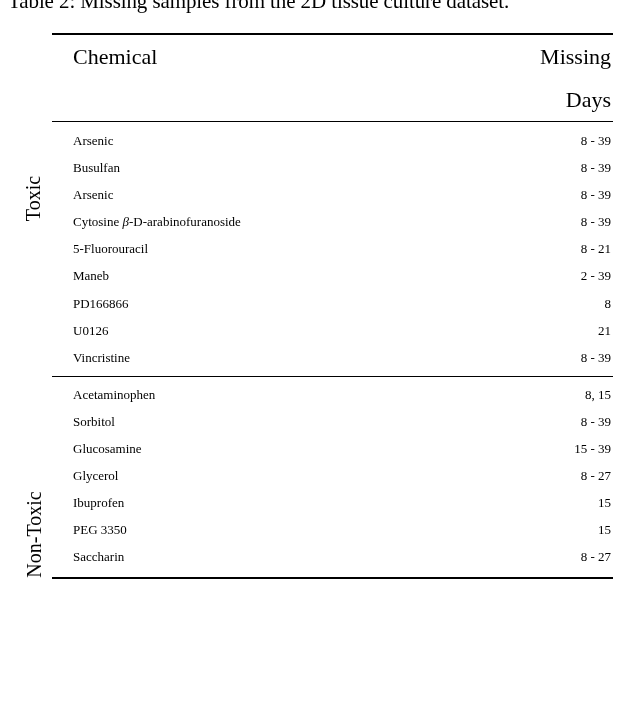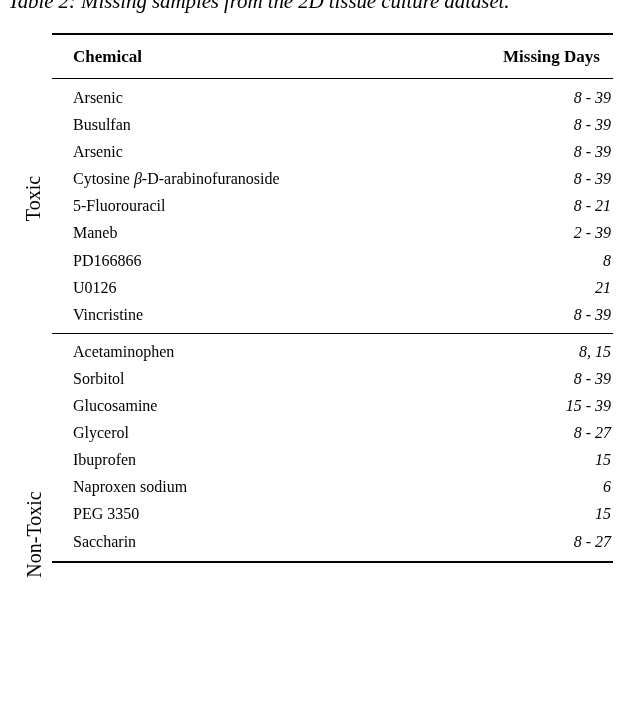--- a/index.html
+++ b/index.html
@@ -24,7 +24,6 @@
     width: 640px;
     height: 16px;
     overflow: hidden;
-    font-style: italic;
   }
   #caption-text {
     position: absolute;

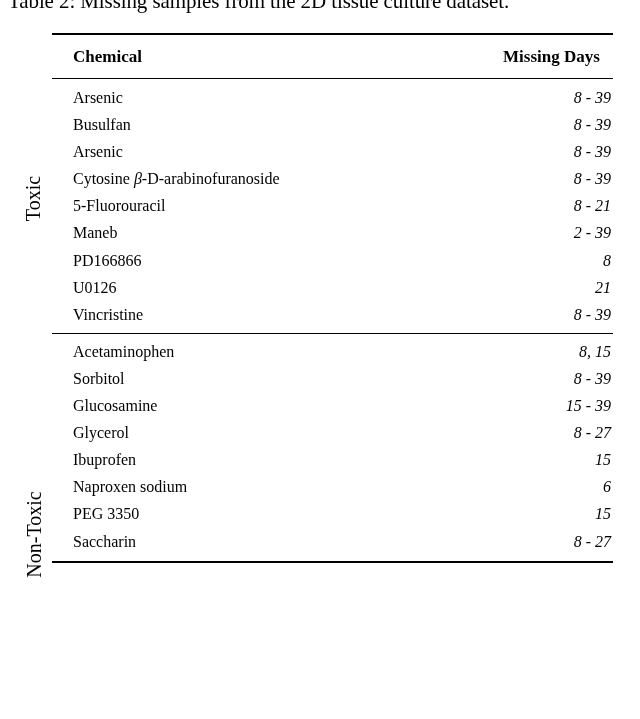--- a/index.html
+++ b/index.html
@@ -68,8 +68,8 @@
   .col-value  { width: 121px; }
 
   .hdr-row th {
-    font-weight: bold;
-    font-size: 17px;
+    font-weight: normal;
+    font-size: 22px;
     height: 43px;
     line-height: 43px;
     vertical-align: middle;

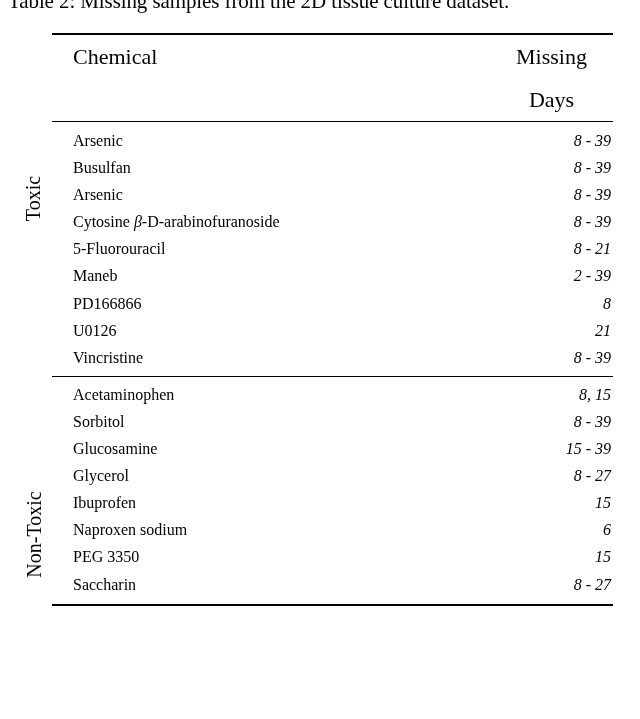--- a/index.html
+++ b/index.html
@@ -75,7 +75,7 @@
     vertical-align: middle;
   }
   .hdr-name  { text-align: left;  padding-left: 21px !important; }
-  .hdr-value { padding-right: 2px !important; }
+  .hdr-value { text-align: right; padding-right: 2px !important; }
 
   .data-row td {
     font-size: 16px;

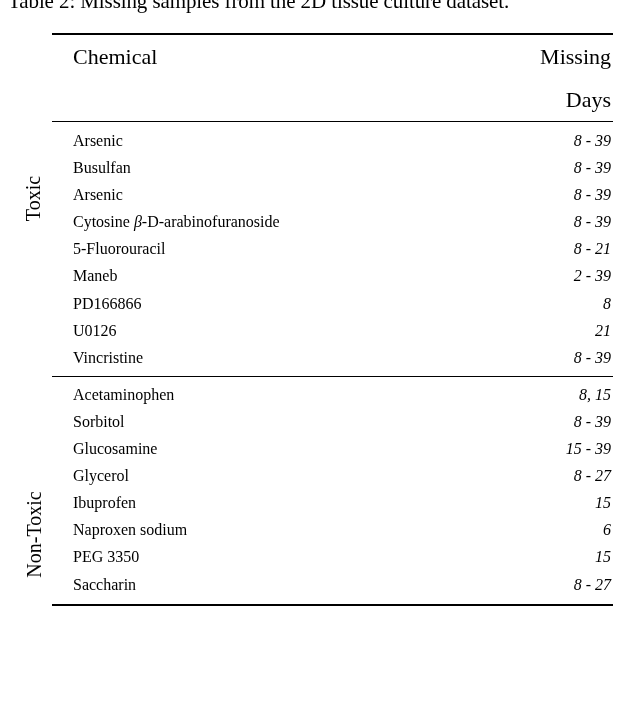--- a/index.html
+++ b/index.html
@@ -78,7 +78,7 @@
   .hdr-value { text-align: right; padding-right: 2px !important; }
 
   .data-row td {
-    font-size: 16px;
+    font-size: 13px;
     height: 27.1px;
     line-height: 27.1px;
     white-space: nowrap;

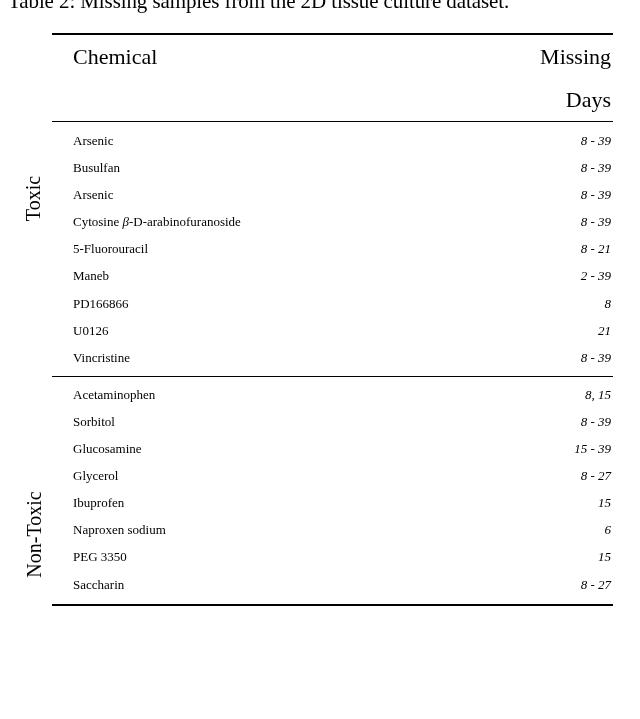--- a/index.html
+++ b/index.html
@@ -84,7 +84,7 @@
     white-space: nowrap;
   }
   .cell-name  { text-align: left;  padding-left: 21px !important; }
-  .cell-value { text-align: right; padding-right: 2px !important; font-style: italic; }
+  .cell-value { text-align: right; padding-right: 2px !important; }
 
   .beta {
     font-style: italic;

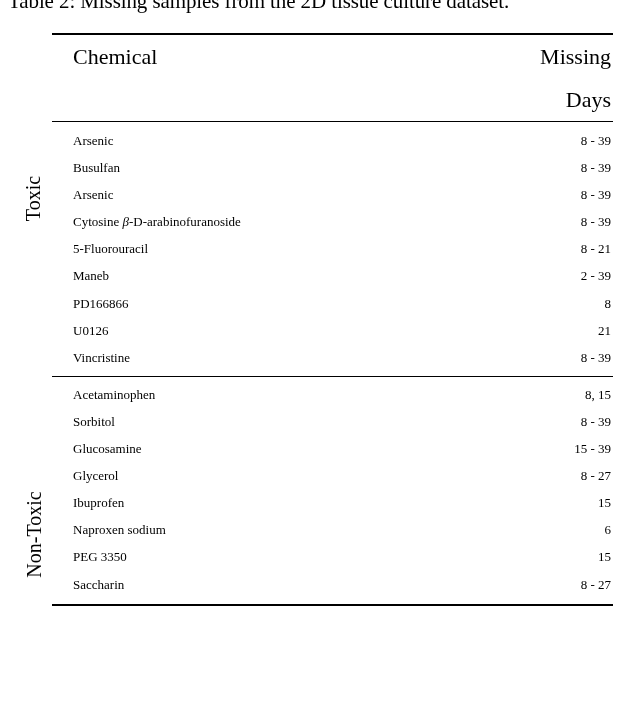--- a/index.html
+++ b/index.html
@@ -226,10 +226,6 @@
         <td class="cell-value">15</td>
       </tr>
       <tr class="data-row">
-        <td class="cell-name">Naproxen sodium</td>
-        <td class="cell-value">6</td>
-      </tr>
-      <tr class="data-row">
         <td class="cell-name">PEG 3350</td>
         <td class="cell-value">15</td>
       </tr>

